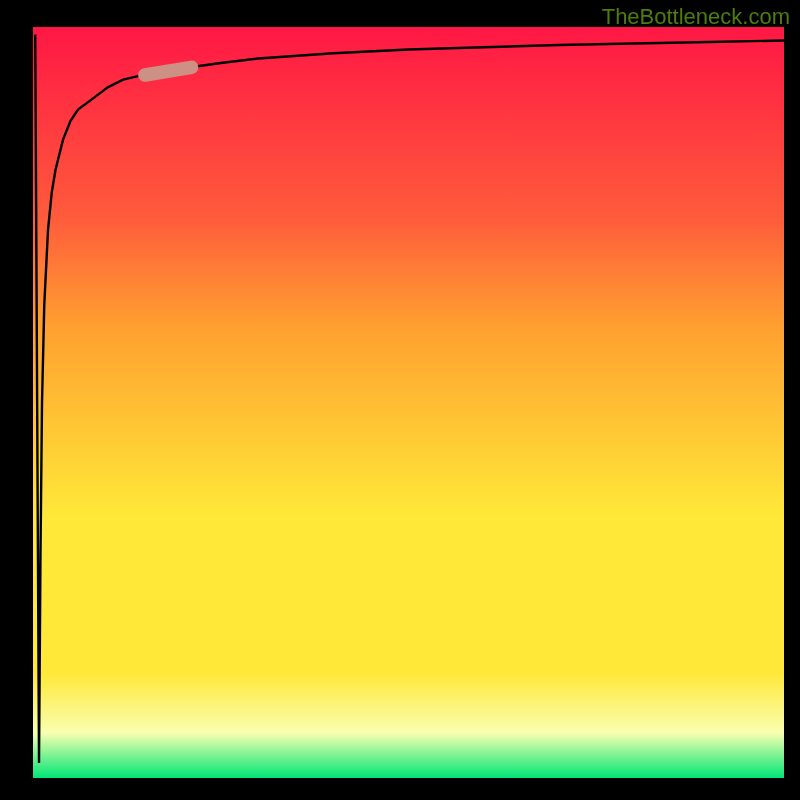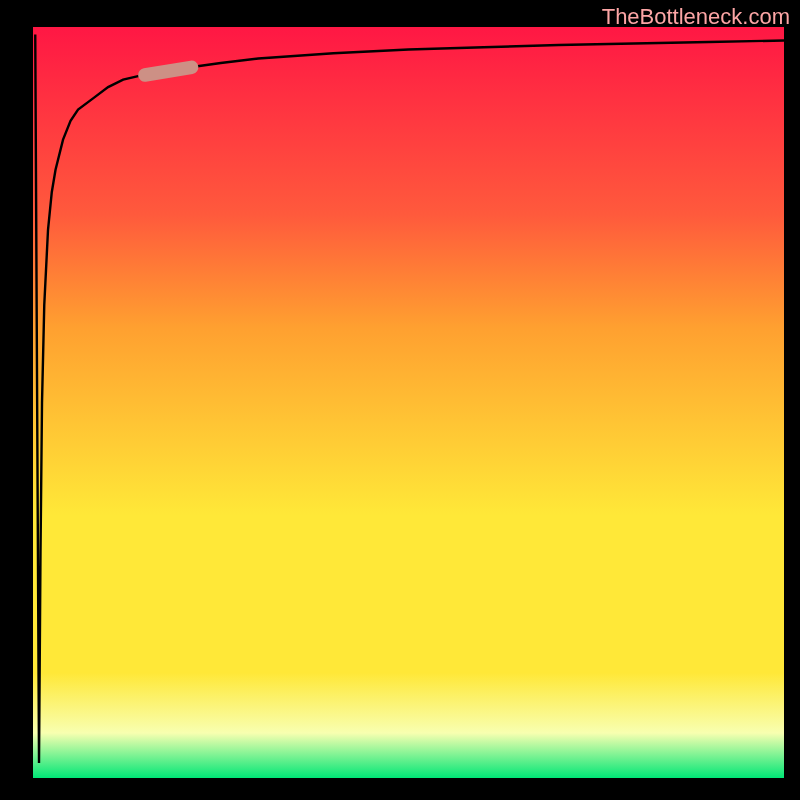--- a/index.html
+++ b/index.html
@@ -15,7 +15,7 @@
     position: absolute;
     top: 4px;
     right: 10px;
-    color: #fca5a5;
+    color: #4d7c0f;
     font-size: 22px;
     z-index: 10;
   }

